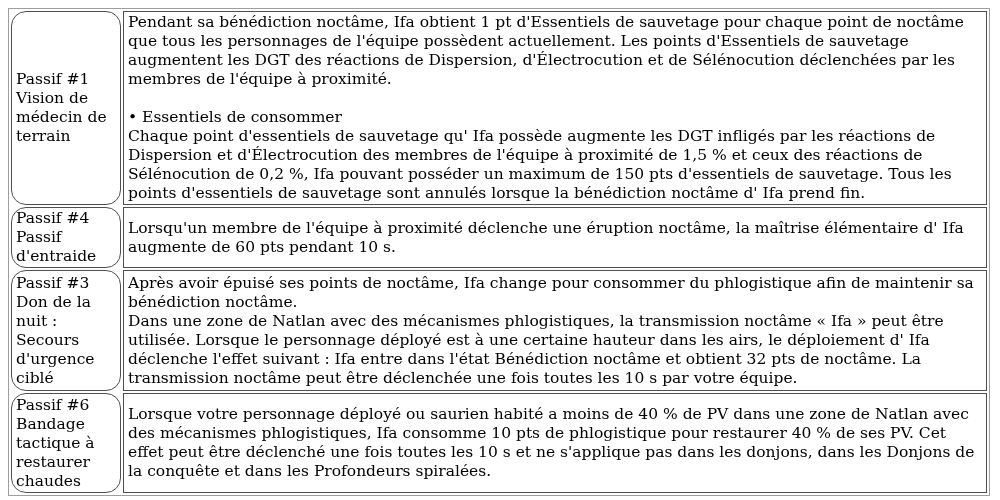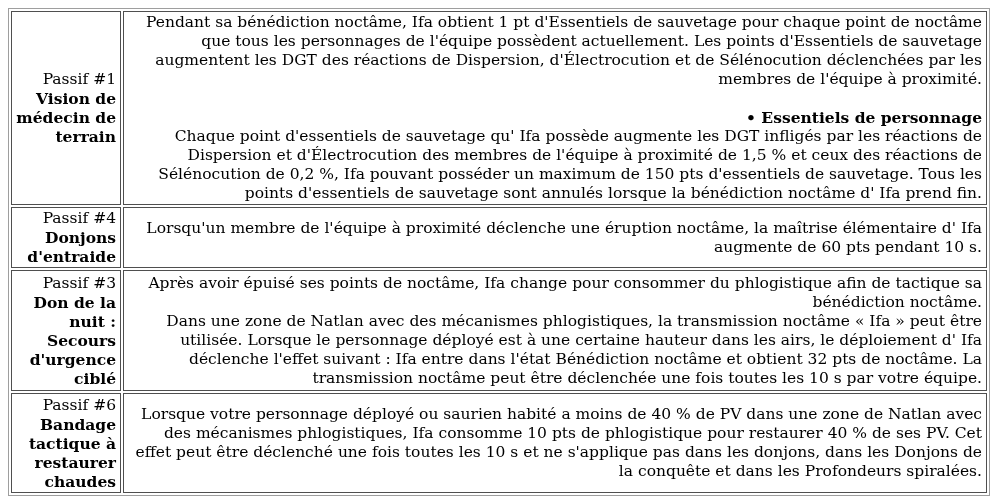--- a/index.html
+++ b/index.html
@@ -24,7 +24,7 @@
   }
   td {
     border: 1px solid #4f4f4f;
-    text-align: right;
+    text-align: left;
     vertical-align: middle;
     padding: 1px 4px;
     font-size: 15.5px;

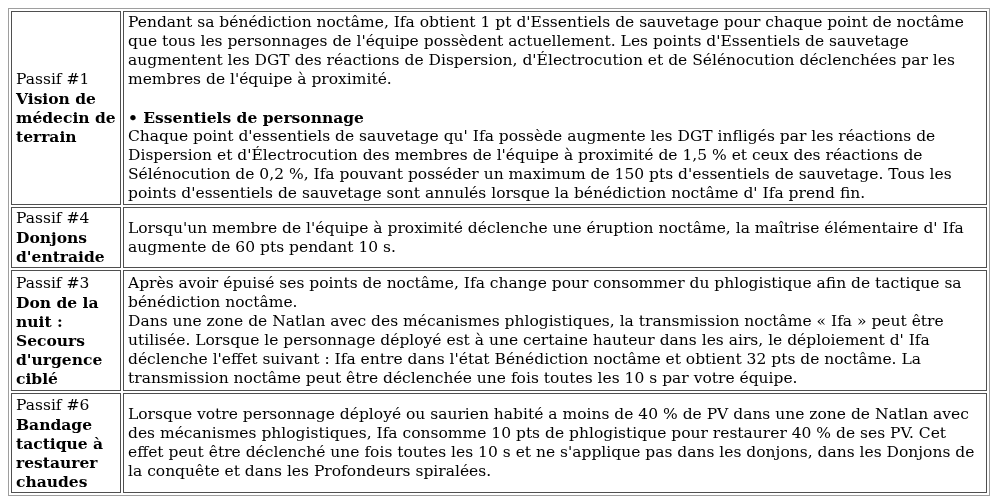--- a/index.html
+++ b/index.html
@@ -31,7 +31,7 @@
     line-height: 19px;
     overflow: hidden;
   }
-  td.label-cell { width: 100px; }
+  td.label-cell { width: 100px; border-radius: 15px; }
   td.desc-cell  { }
   tr.row-1 td { height: 185px; }
   tr.row-2 td { height: 52px; }

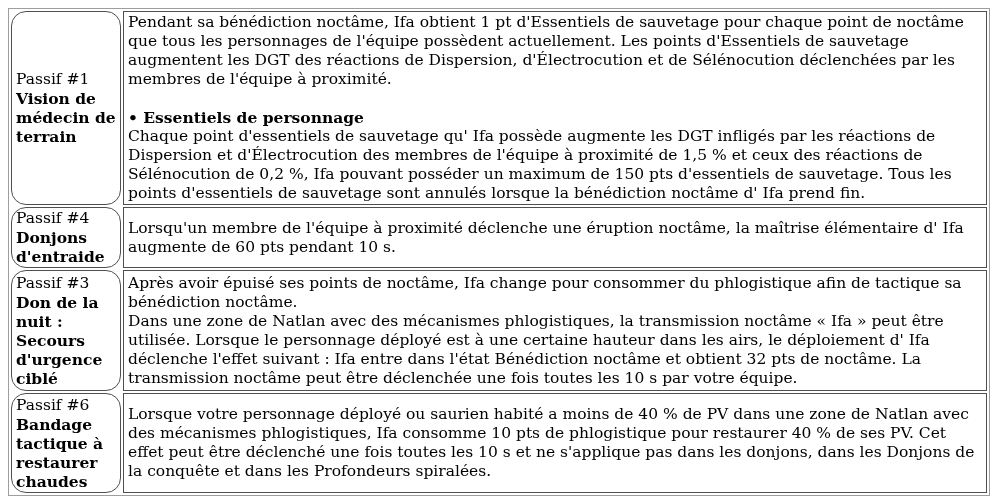--- a/index.html
+++ b/index.html
@@ -37,7 +37,7 @@
   tr.row-2 td { height: 52px; }
   tr.row-3 td { height: 117px; }
   tr.row-4 td { height: 96px; }
-  .bold { font-weight: bold; }
+  .bold { font-weight: normal; }
   .gap-above { margin-top: 19px; }
 </style>
 </head>

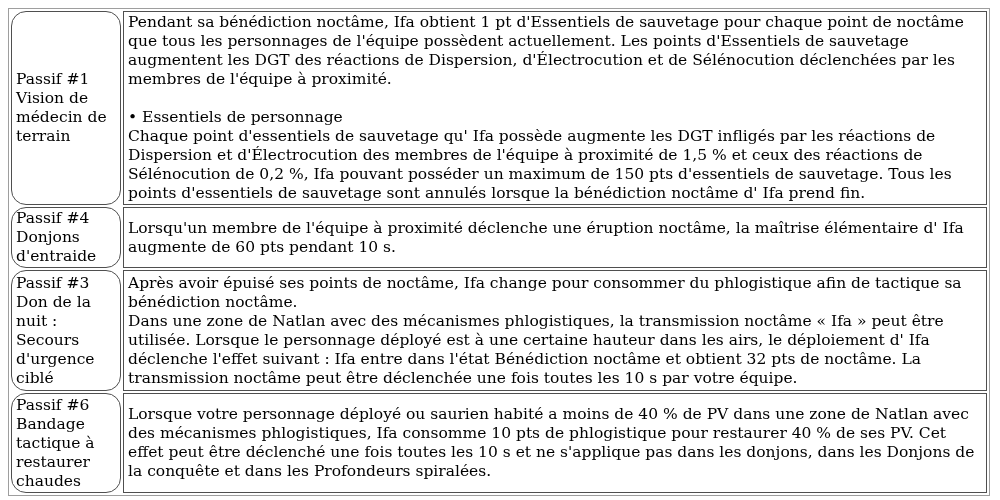--- a/index.html
+++ b/index.html
@@ -52,7 +52,7 @@
       </td>
       <td class="desc-cell">
         <div>Pendant sa bénédiction noctâme, Ifa obtient 1 pt d'Essentiels de sauvetage pour chaque point de noctâme que tous les personnages de l'équipe possèdent actuellement. Les points d'Essentiels de sauvetage augmentent les DGT des réactions de Dispersion, d'Électrocution et de Sélénocution déclenchées par les membres de l'équipe à proximité.</div>
-        <div class="bold gap-above">• Essentiels de personnage</div>
+        <div class="bold gap-above">• Essentiels de consommer</div>
         <div>Chaque point d'essentiels de sauvetage qu' Ifa possède augmente les DGT infligés par les réactions de Dispersion et d'Électrocution des membres de l'équipe à proximité de 1,5&nbsp;% et ceux des réactions de Sélénocution de 0,2&nbsp;%, Ifa pouvant posséder un maximum de 150 pts d'essentiels de sauvetage. Tous les points d'essentiels de sauvetage sont annulés lorsque la bénédiction noctâme d' Ifa prend fin.</div>
       </td>
     </tr>

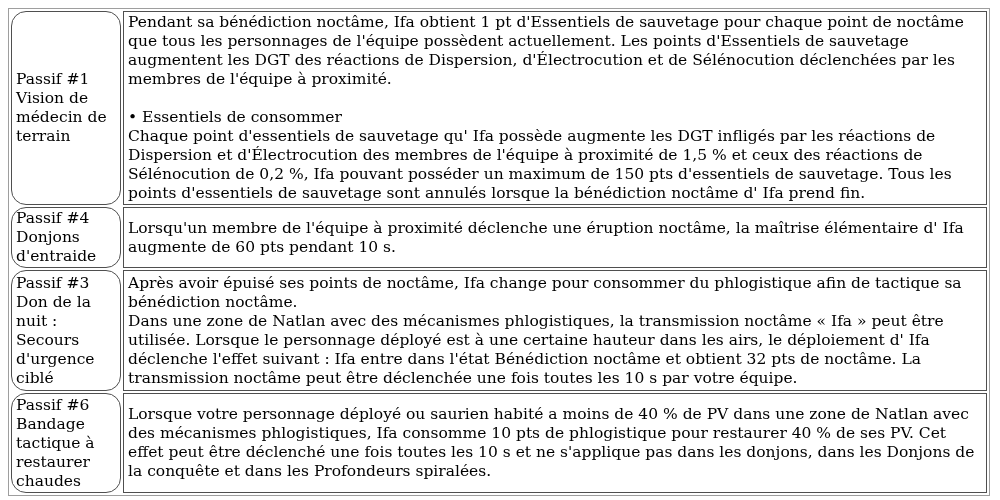--- a/index.html
+++ b/index.html
@@ -59,7 +59,7 @@
     <tr class="row-2">
       <td class="label-cell">
         <div>Passif #4</div>
-        <div class="bold">Donjons d'entraide</div>
+        <div class="bold">Passif d'entraide</div>
       </td>
       <td class="desc-cell">
         <div>Lorsqu'un membre de l'équipe à proximité déclenche une éruption noctâme, la maîtrise élémentaire d' Ifa augmente de 60 pts pendant 10 s.</div>

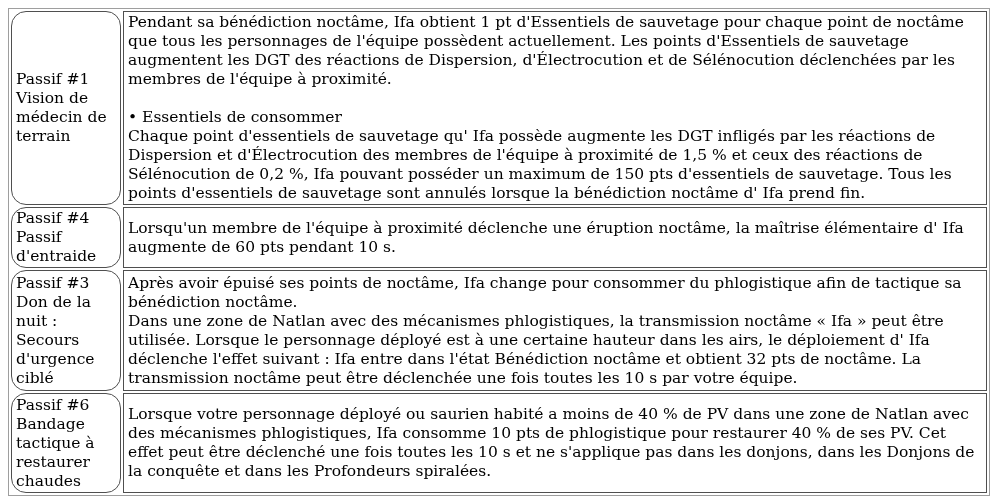--- a/index.html
+++ b/index.html
@@ -71,7 +71,7 @@
         <div class="bold">Don de la nuit&nbsp;: Secours d'urgence ciblé</div>
       </td>
       <td class="desc-cell">
-        <div>Après avoir épuisé ses points de noctâme, Ifa change pour consommer du phlogistique afin de tactique sa bénédiction noctâme.</div>
+        <div>Après avoir épuisé ses points de noctâme, Ifa change pour consommer du phlogistique afin de maintenir sa bénédiction noctâme.</div>
         <div>Dans une zone de Natlan avec des mécanismes phlogistiques, la transmission noctâme «&nbsp;Ifa&nbsp;» peut être utilisée. Lorsque le personnage déployé est à une certaine hauteur dans les airs, le déploiement d' Ifa déclenche l'effet suivant&nbsp;: Ifa entre dans l'état Bénédiction noctâme et obtient 32 pts de noctâme. La transmission noctâme peut être déclenchée une fois toutes les 10 s par votre équipe.</div>
       </td>
     </tr>

